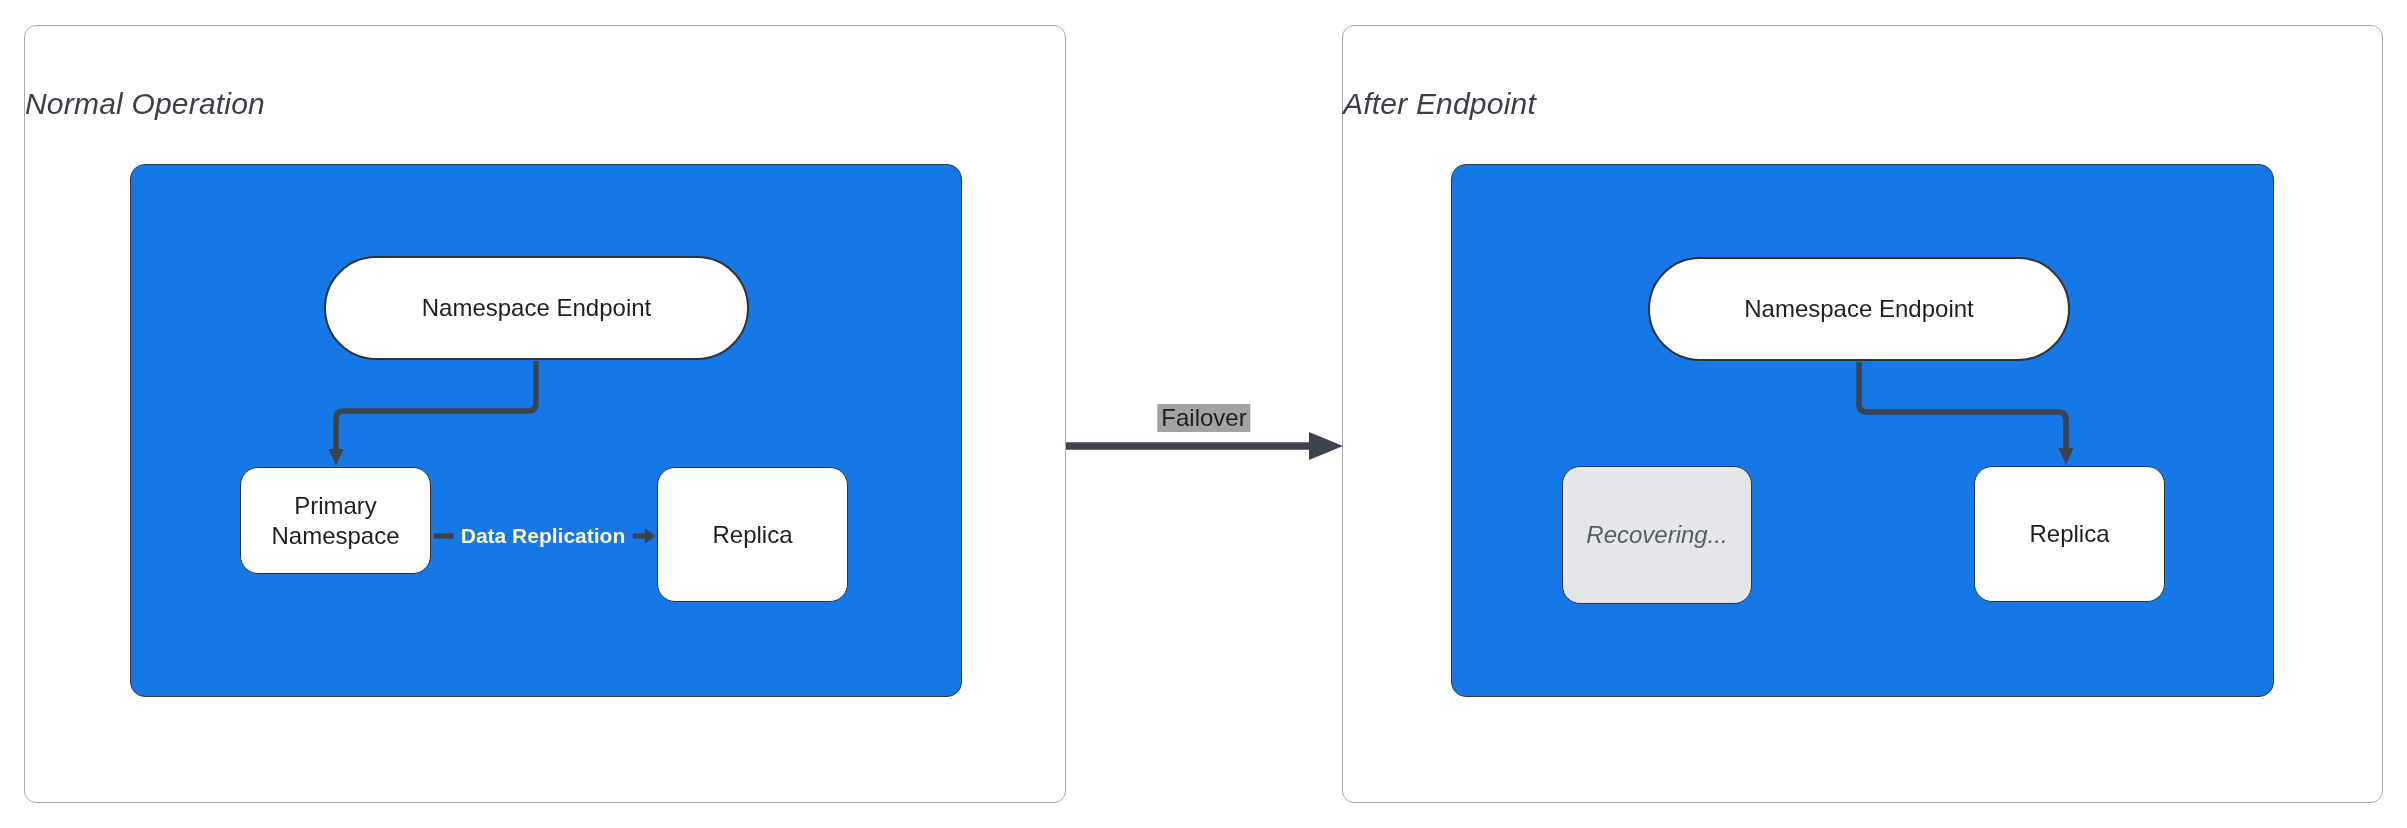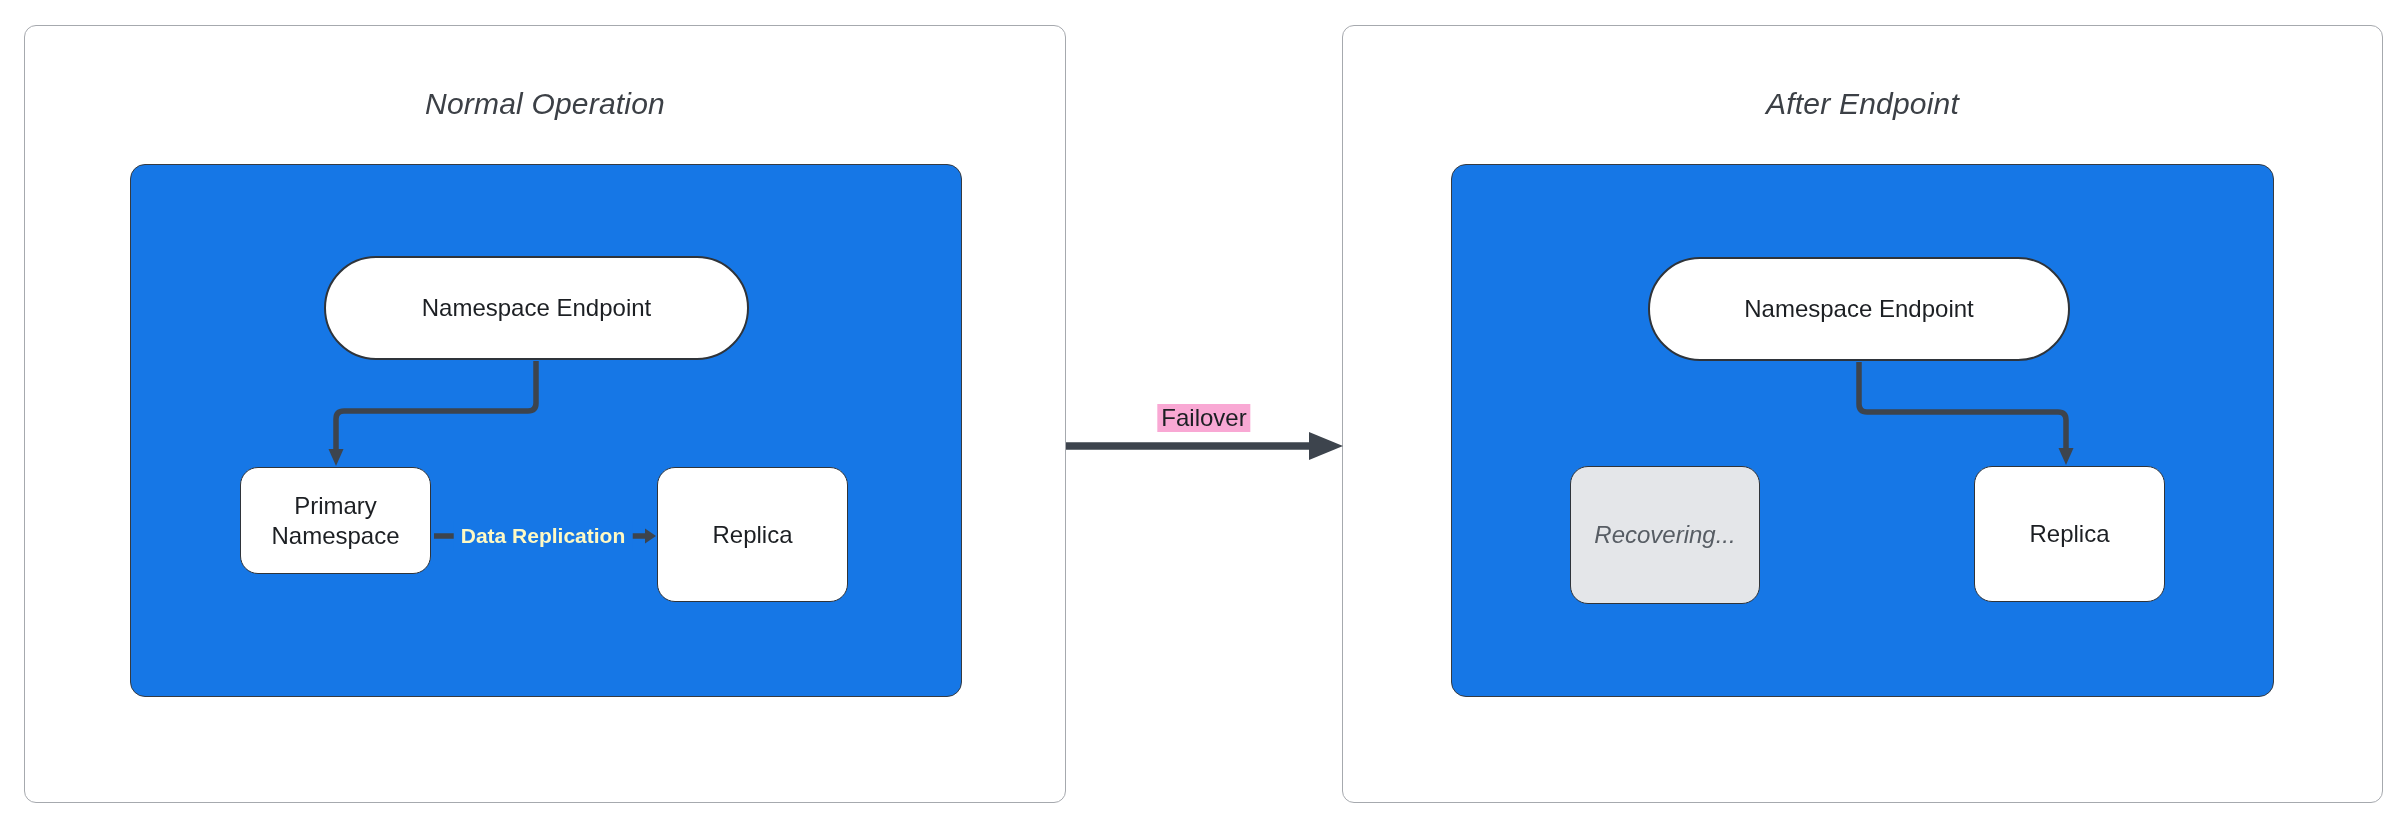--- a/index.html
+++ b/index.html
@@ -39,7 +39,7 @@
     position: absolute;
     left: 0; right: 0;
     top: 61px;               
-    text-align: center;
+    text-align: left;
     font-size: 30px;
     font-style: italic;
     color: var(--title);

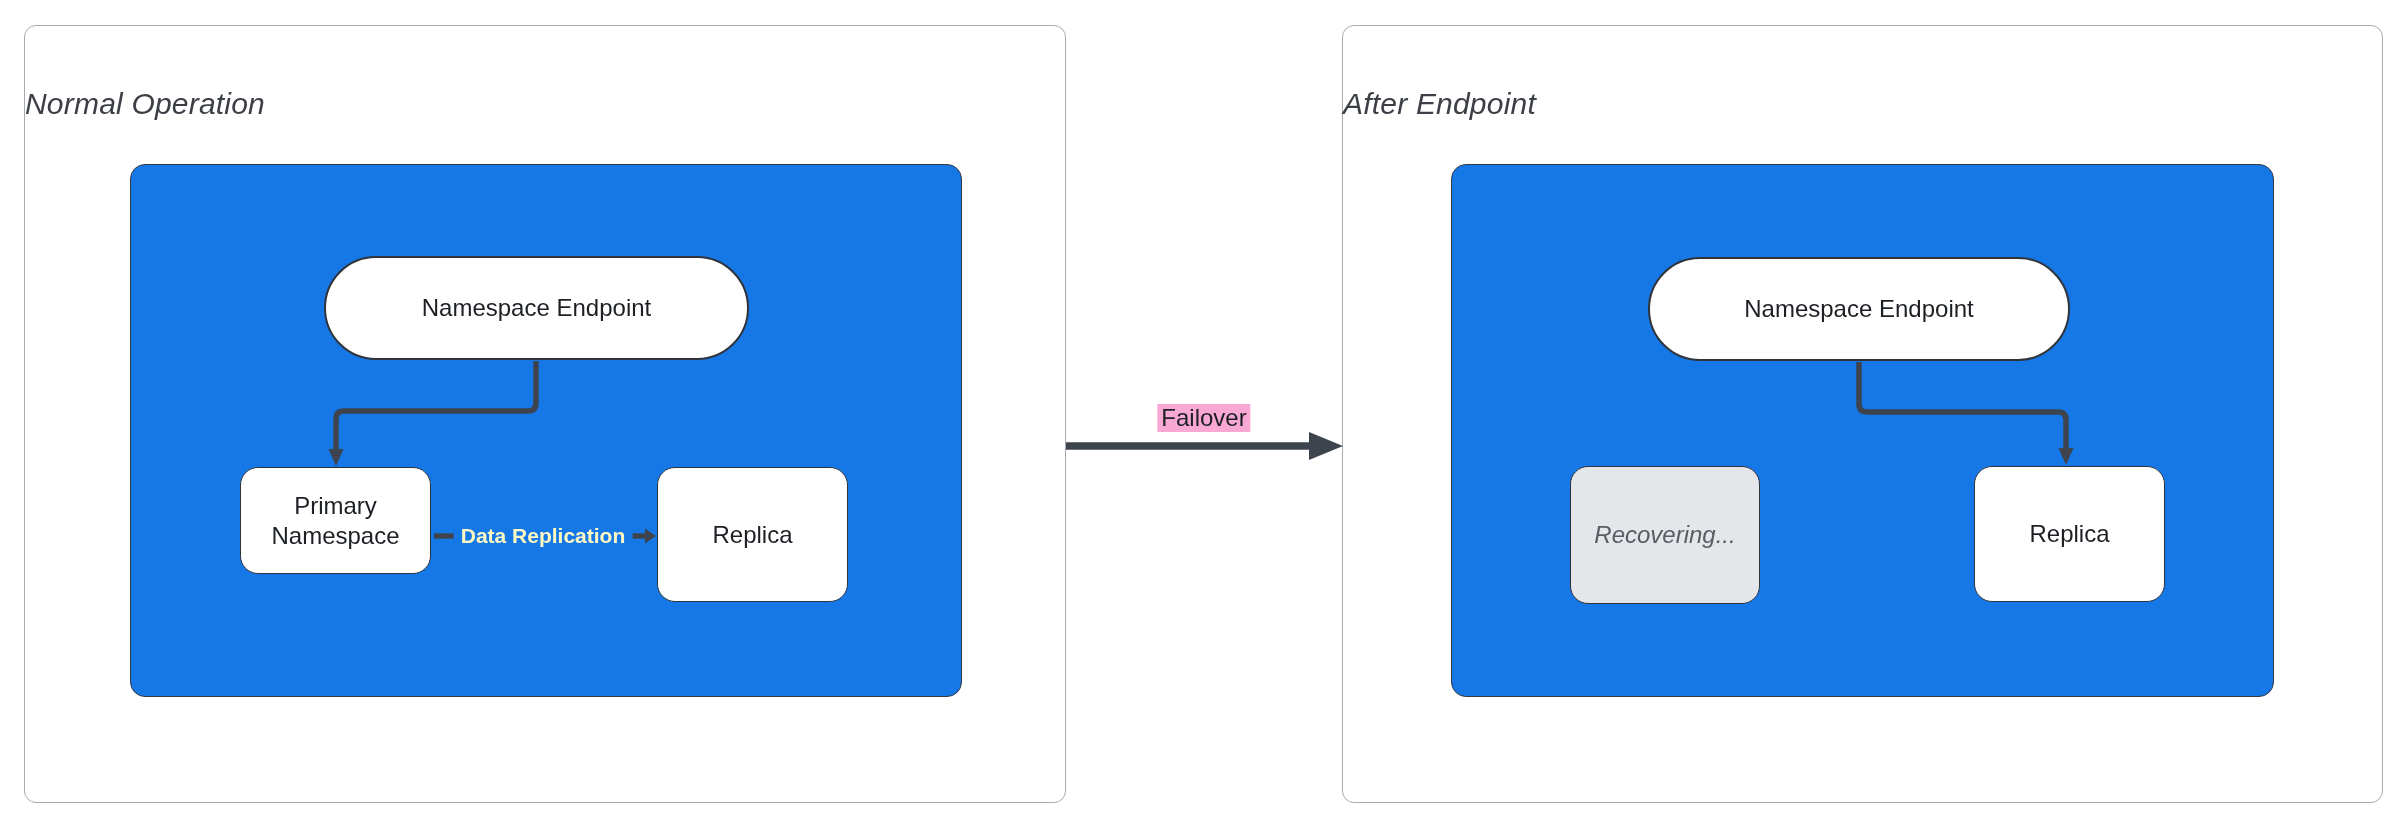--- a/index.html
+++ b/index.html
@@ -102,7 +102,7 @@
   }
   .failover-label{
     left: 1204px; top: 418px;
-    background: #f9a8d4;
+    background: #a3a3a3;
     color: var(--text);
     font-size: 24px;
     padding: 0 4px;

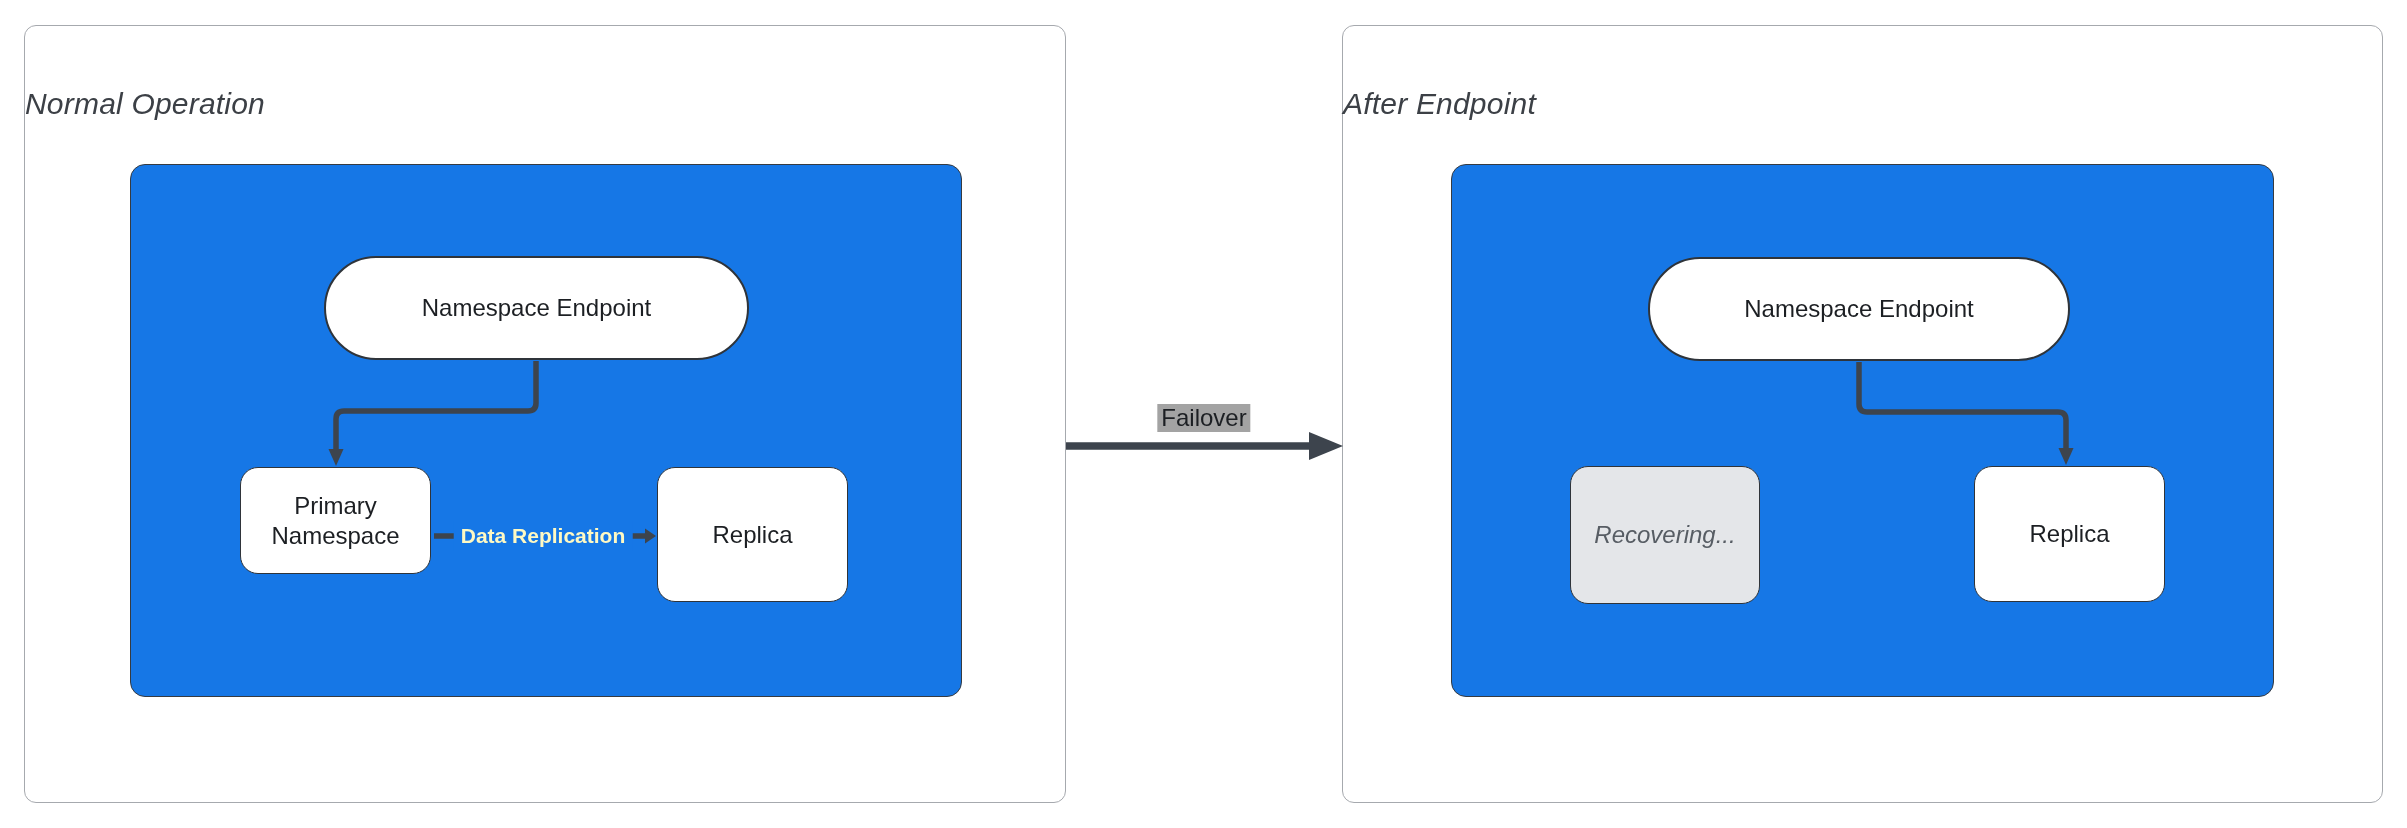--- a/index.html
+++ b/index.html
@@ -80,7 +80,6 @@
     background: var(--recovering-fill);
     font-style: italic;
     color: var(--recovering-text);
-    margin-left: 8px;
   }
   .rect.replica-right{ left:1974px; top:466px; width:191px; height:136px; }
   svg.wires{

